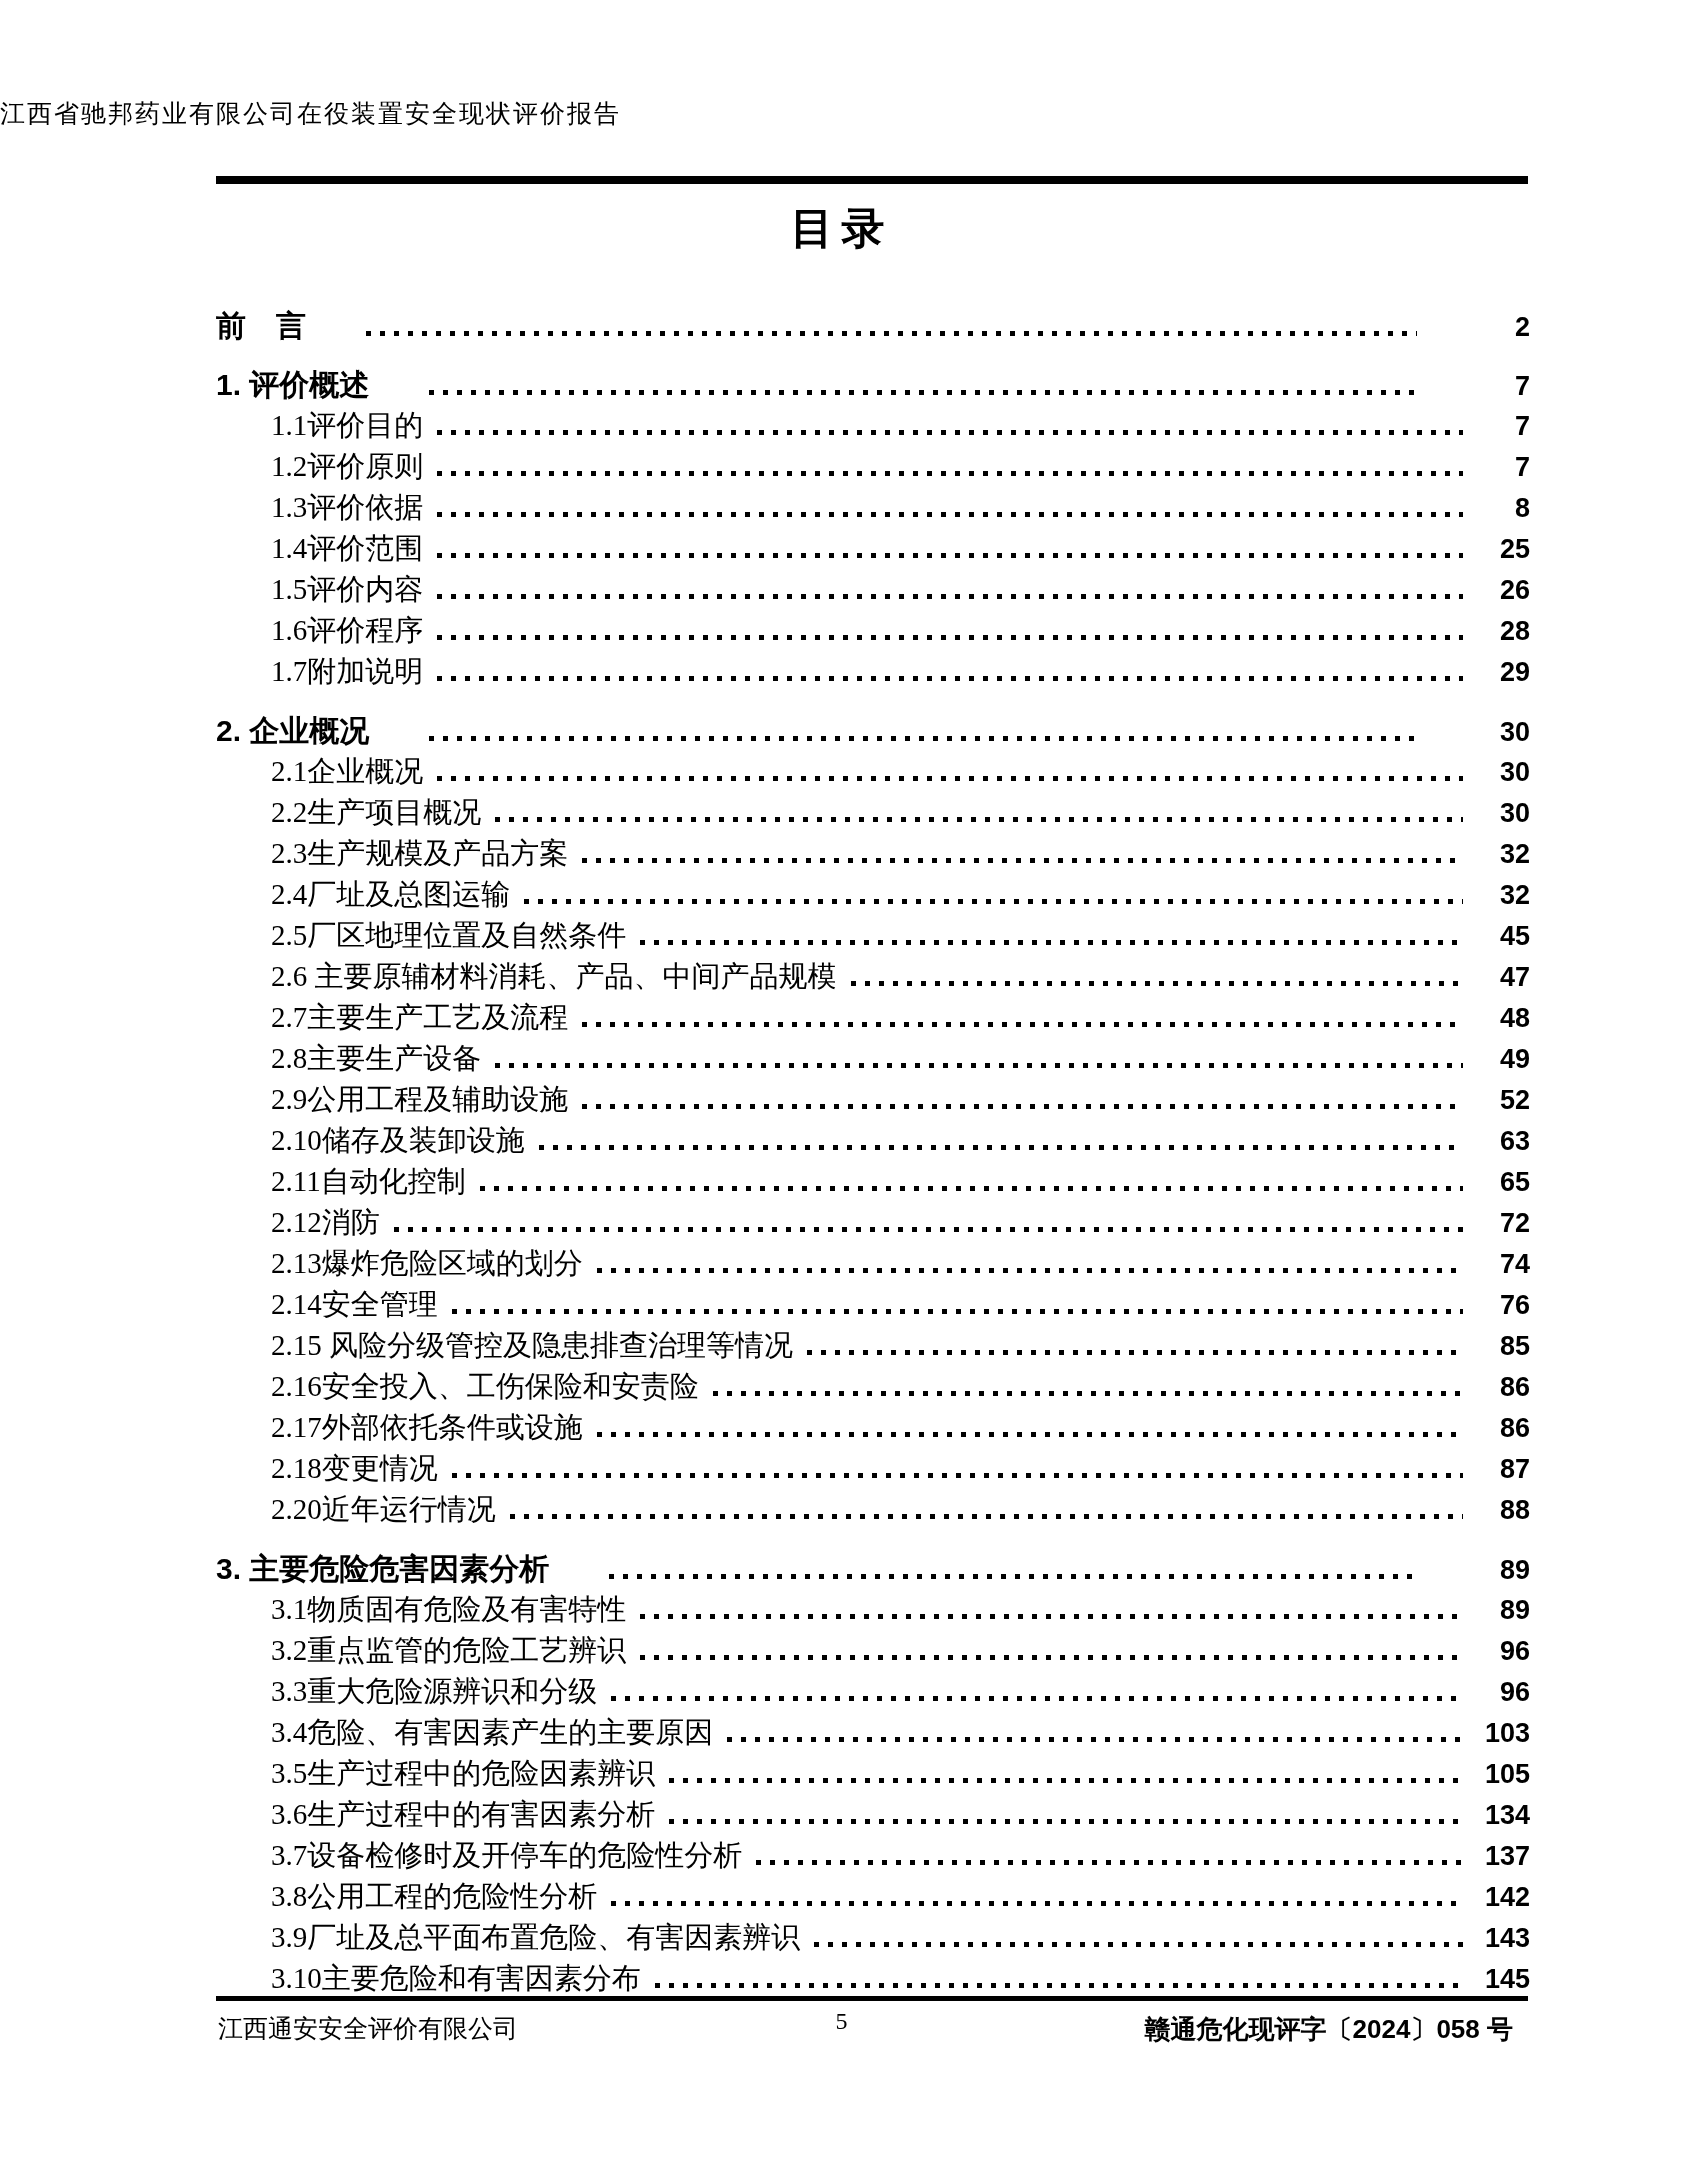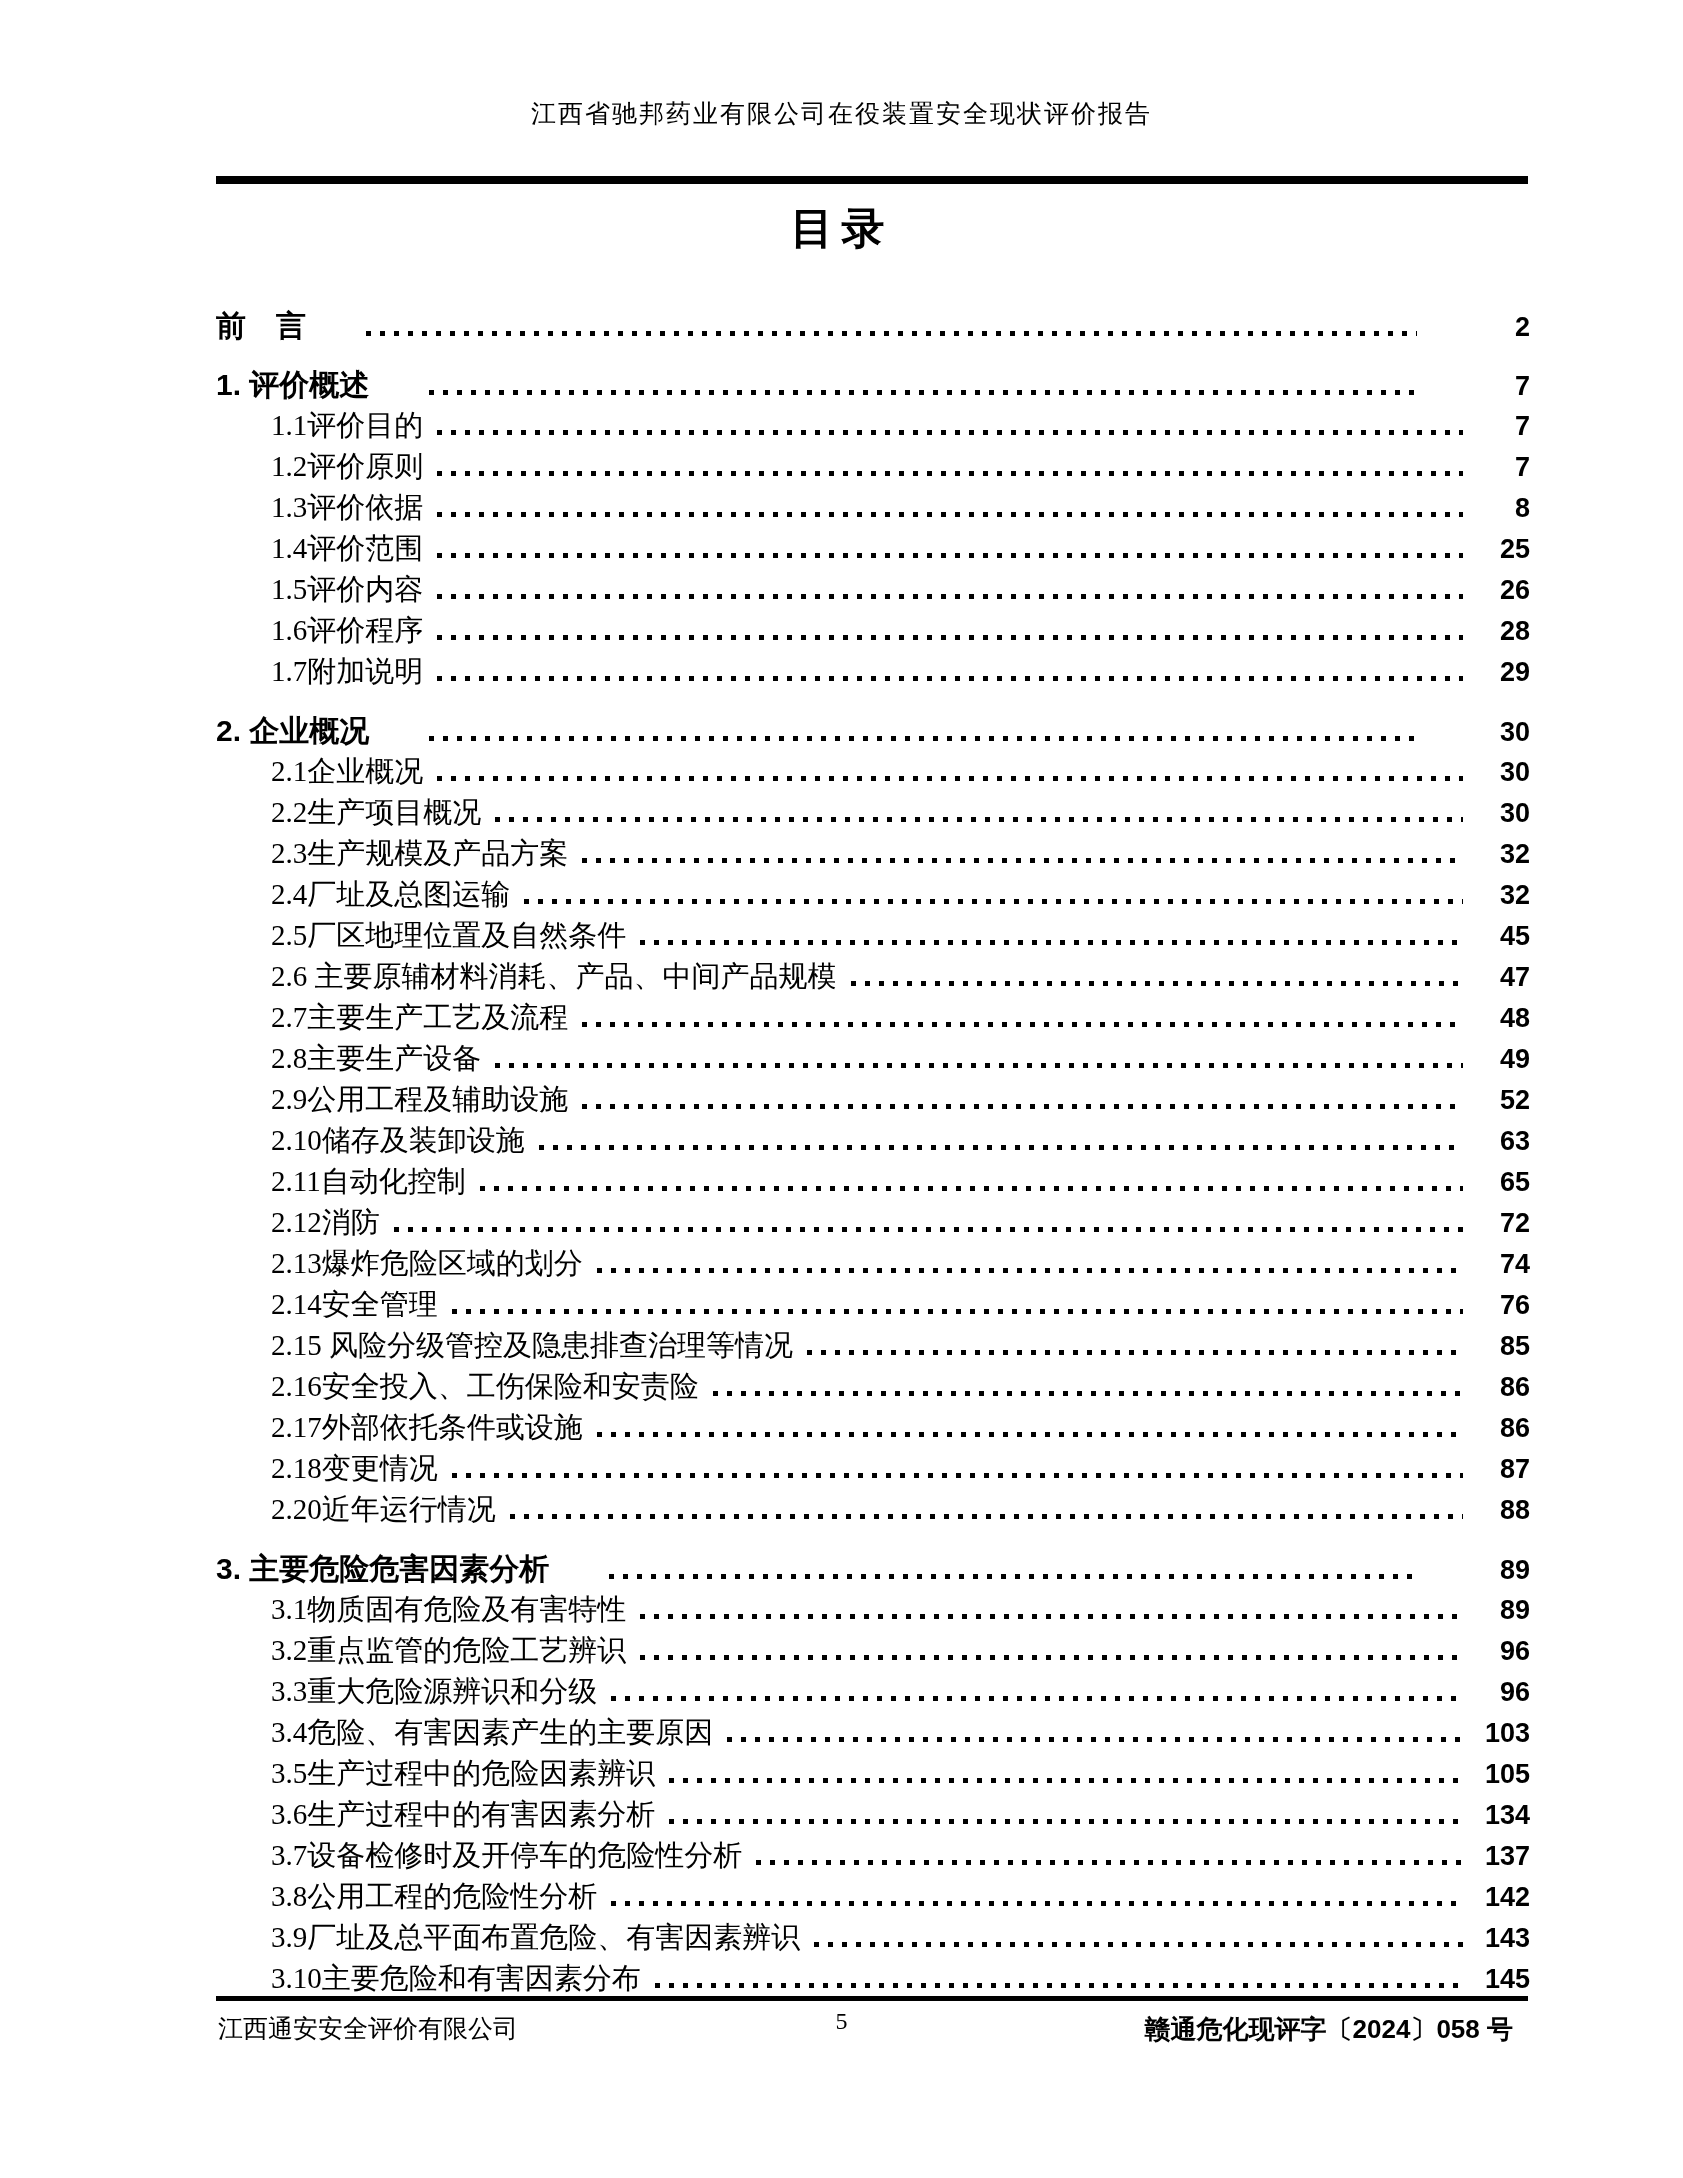--- a/index.html
+++ b/index.html
@@ -18,7 +18,6 @@
   .header-title {
     position: absolute;
     top: 97px; left: 0; width: 100%;
-    text-align: center;
     font-size: 25px;
     letter-spacing: 2px;
   }

